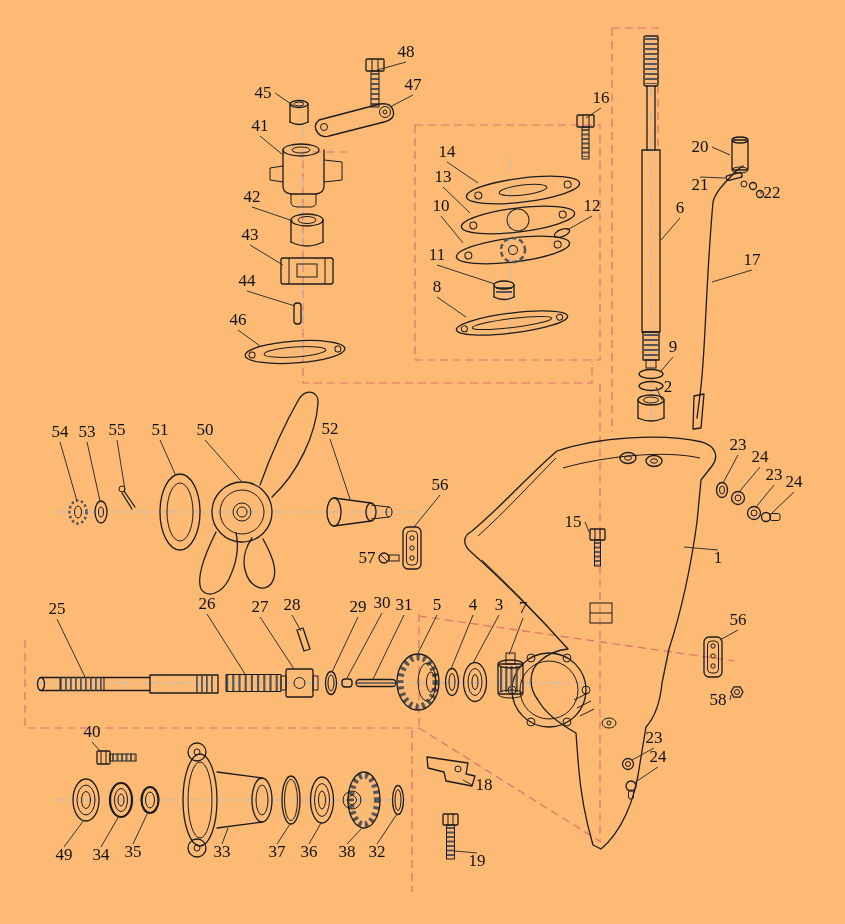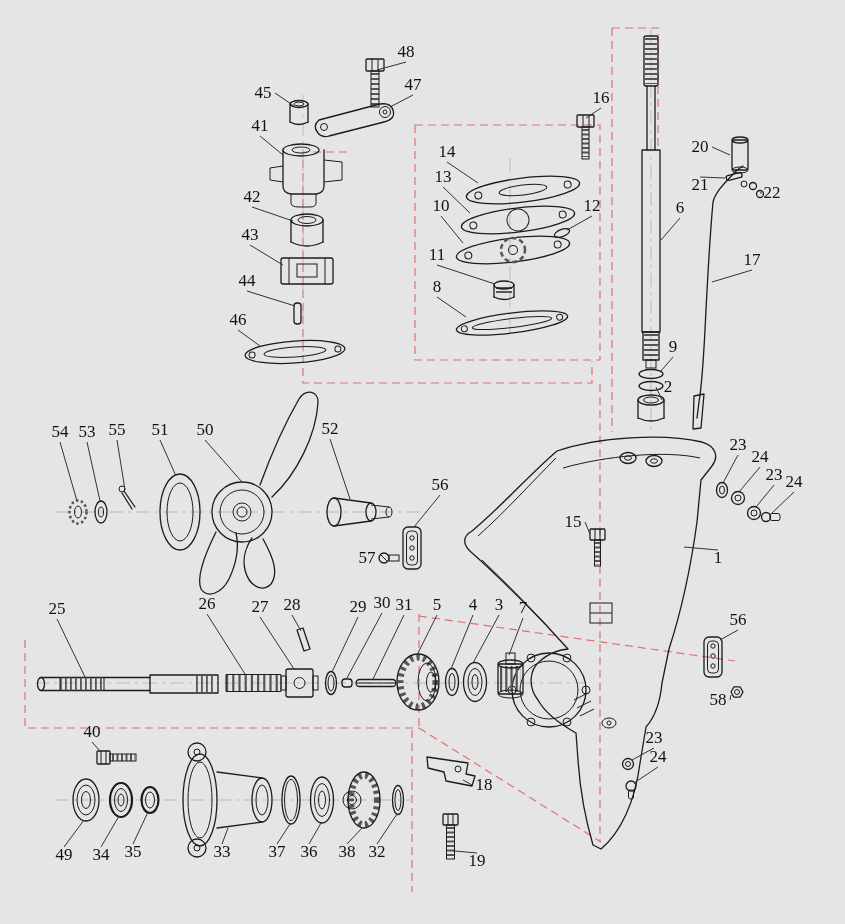--- a/index.html
+++ b/index.html
@@ -3,7 +3,7 @@
 <meta charset="utf-8">
 <style>
   html,body{margin:0;padding:0;background:#fff;}
-  .page{width:845px;height:924px;position:relative;background:#e5e5e5;overflow:hidden;
+  .page{width:845px;height:924px;position:relative;background:#fdba74;overflow:hidden;
         font-family:"Liberation Serif",serif;}
   svg{position:absolute;left:0;top:0;}
   .ln{fill:none;stroke:#1c1c1c;stroke-width:1.3;stroke-linecap:round;stroke-linejoin:round;}

